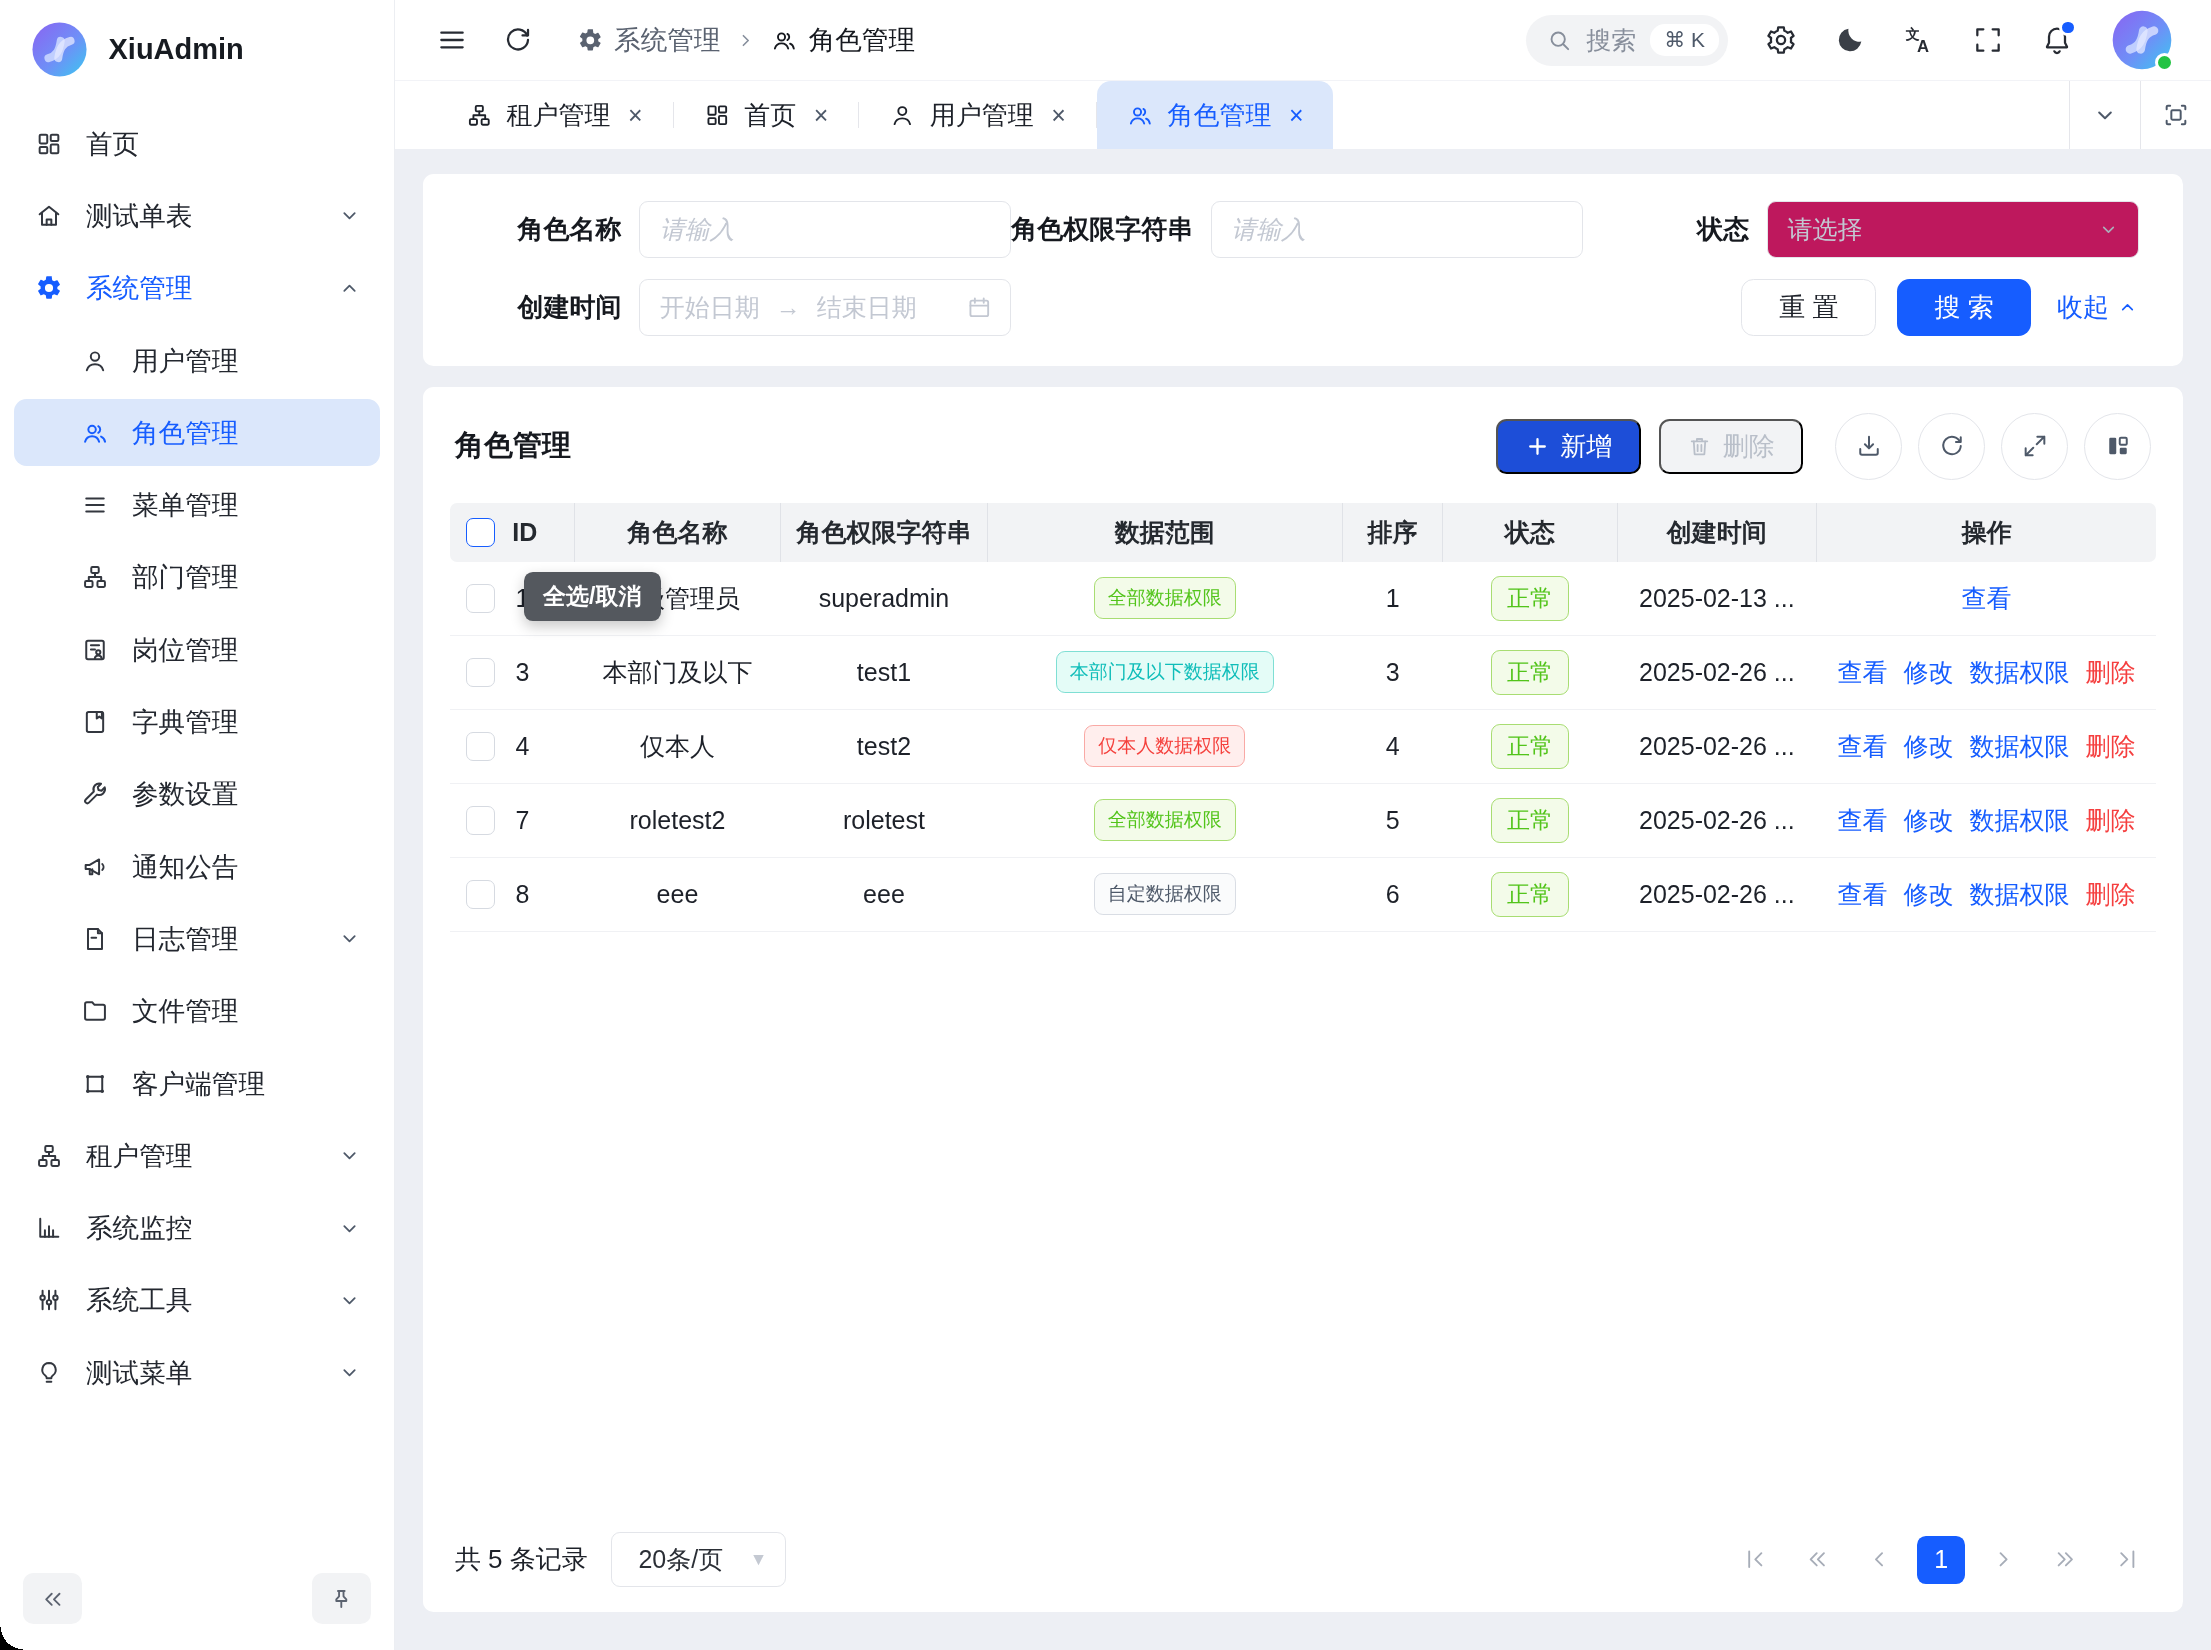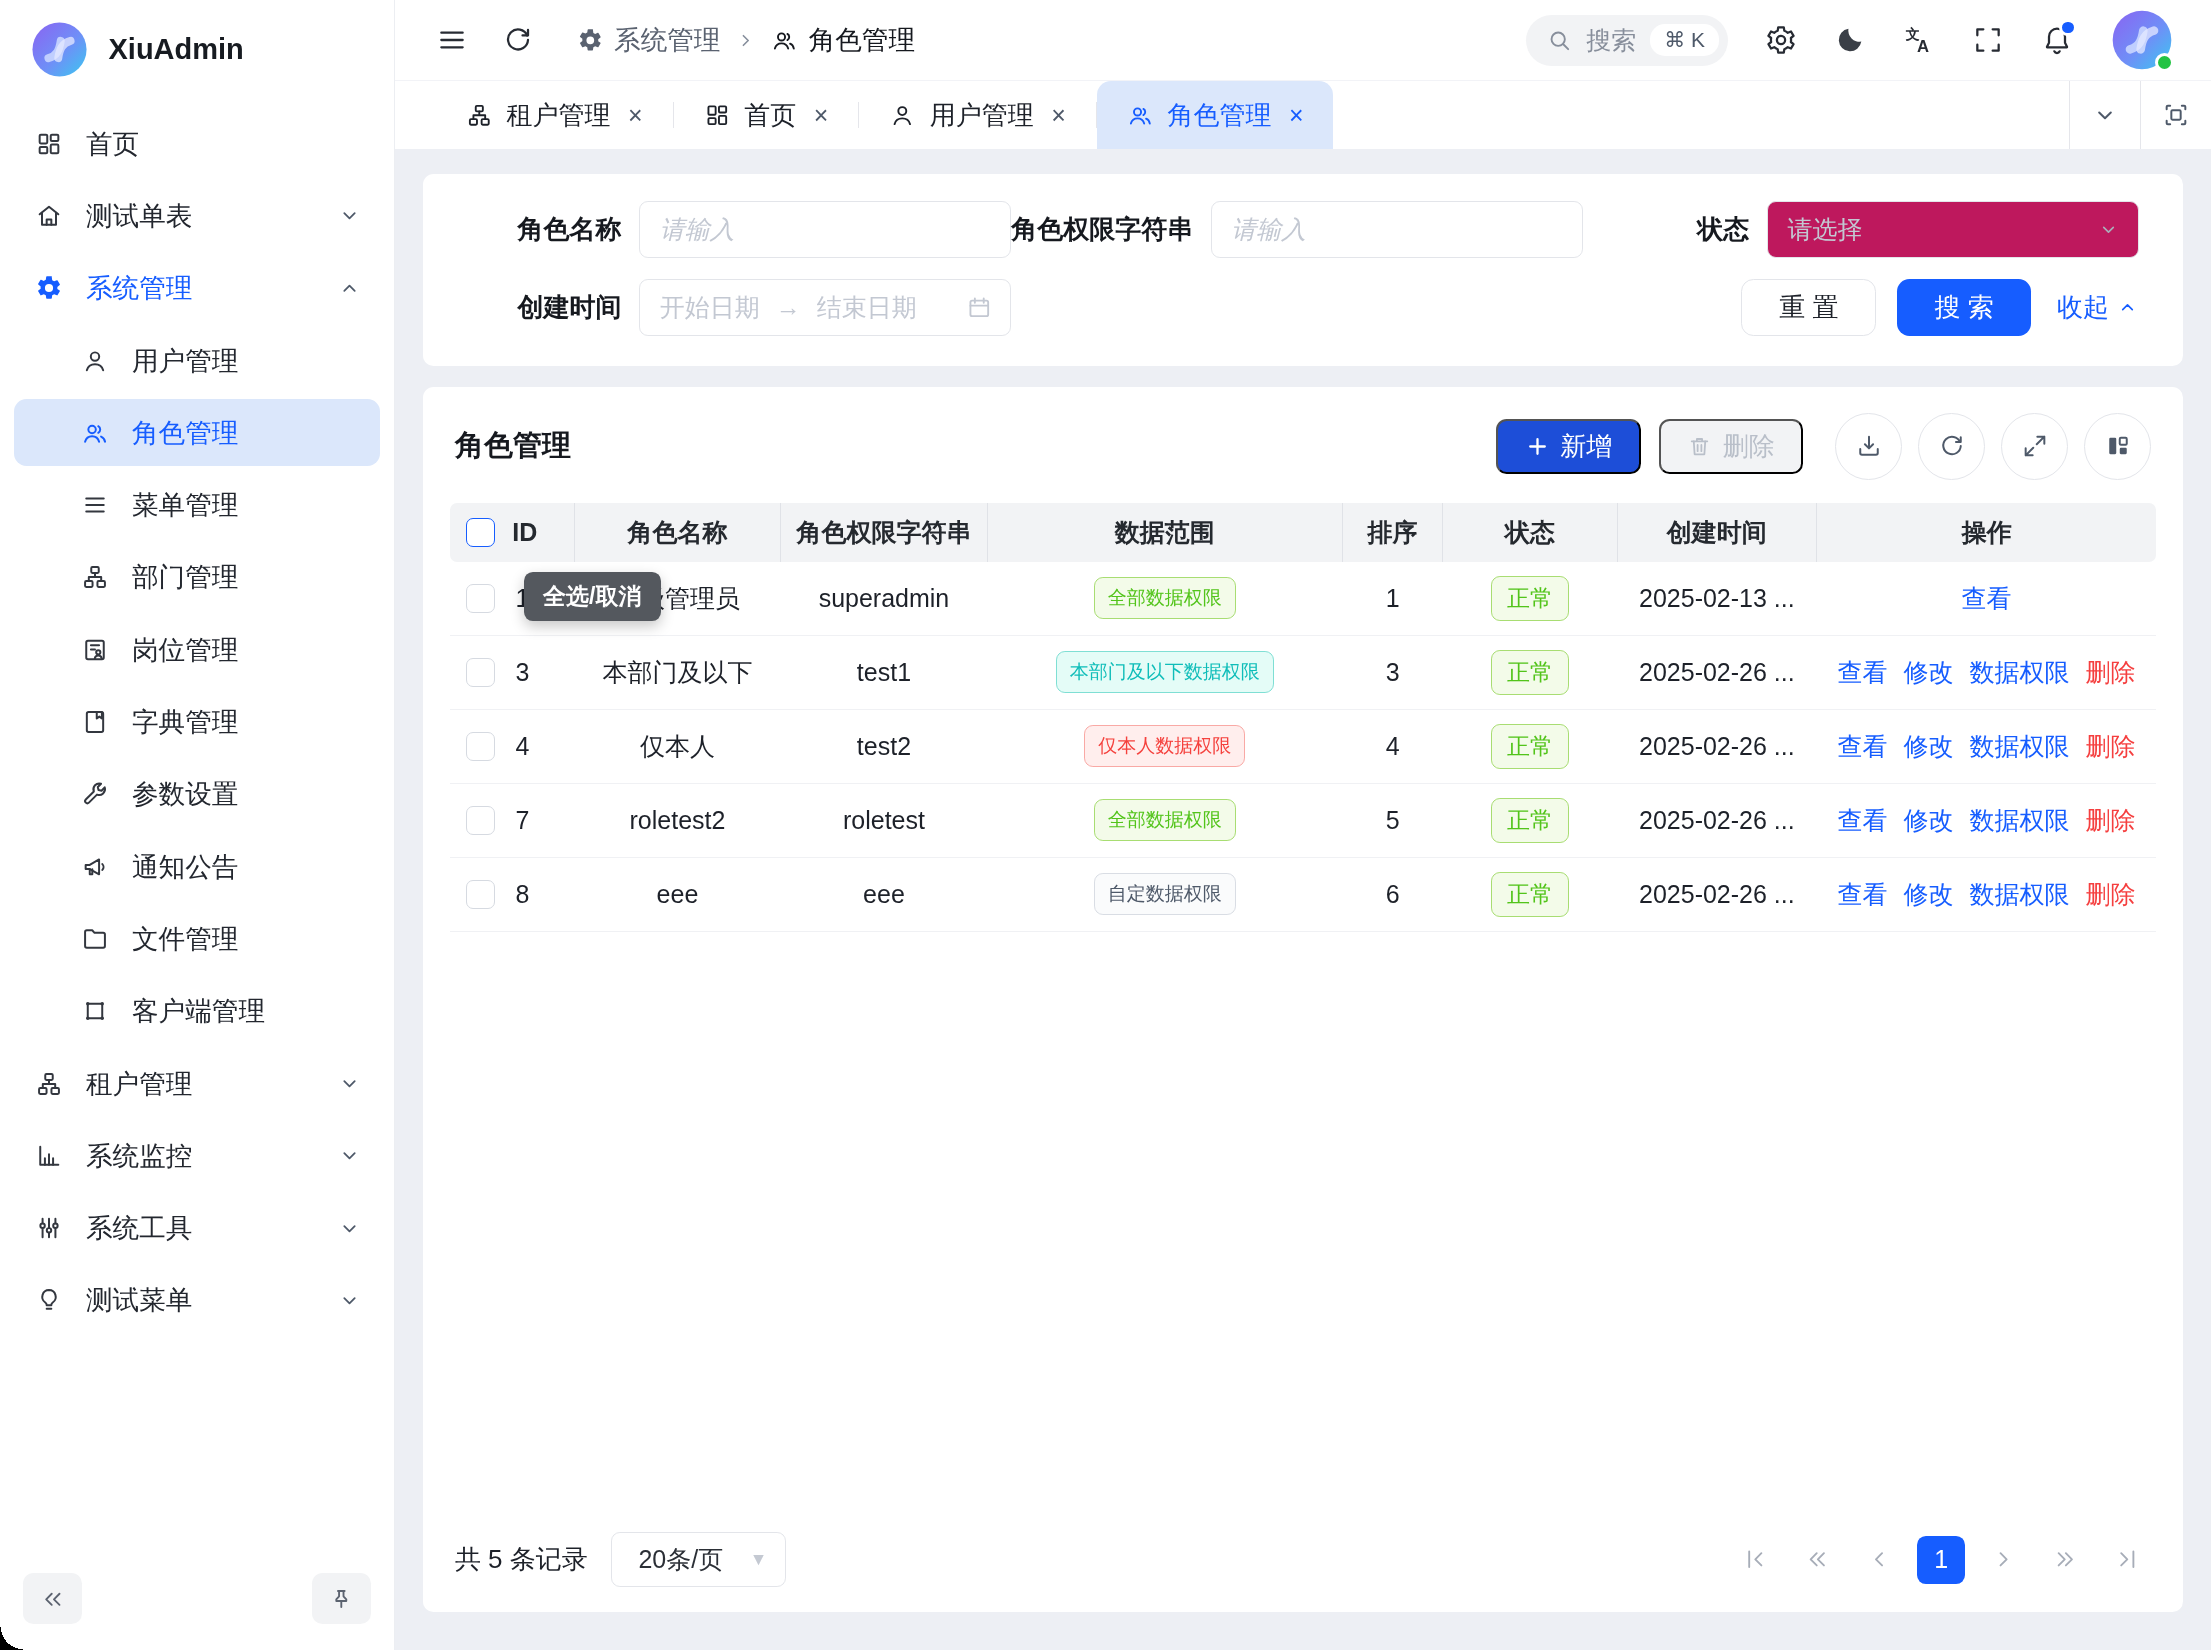--- a/index.html
+++ b/index.html
@@ -265,6 +265,21 @@
             </svg>
           </span>
           <span class="mi-label">通知公告</span>
+        </div>
+        <div class="menu-item sub">
+          <span class="icon mi-icon">
+            <svg viewBox="0 0 24 24" fill="none" stroke="currentColor" stroke-width="1.7" stroke-linecap="round" stroke-linejoin="round">
+              <path d="M6 3.5h8.5L18 7v13.5H6z"></path>
+              <path d="M14.5 3.5V7H18"></path>
+              <path d="M9 11h4"></path>
+            </svg>
+          </span>
+          <span class="mi-label">日志管理</span>
+          <span class="icon mi-chev">
+            <svg viewBox="0 0 24 24" fill="none" stroke="currentColor" stroke-width="1.7" stroke-linecap="round" stroke-linejoin="round">
+              <path d="M7 9.8l5 5 5-5"></path>
+            </svg>
+          </span>
         </div>
         <div class="menu-item sub">
           <span class="icon mi-icon">

